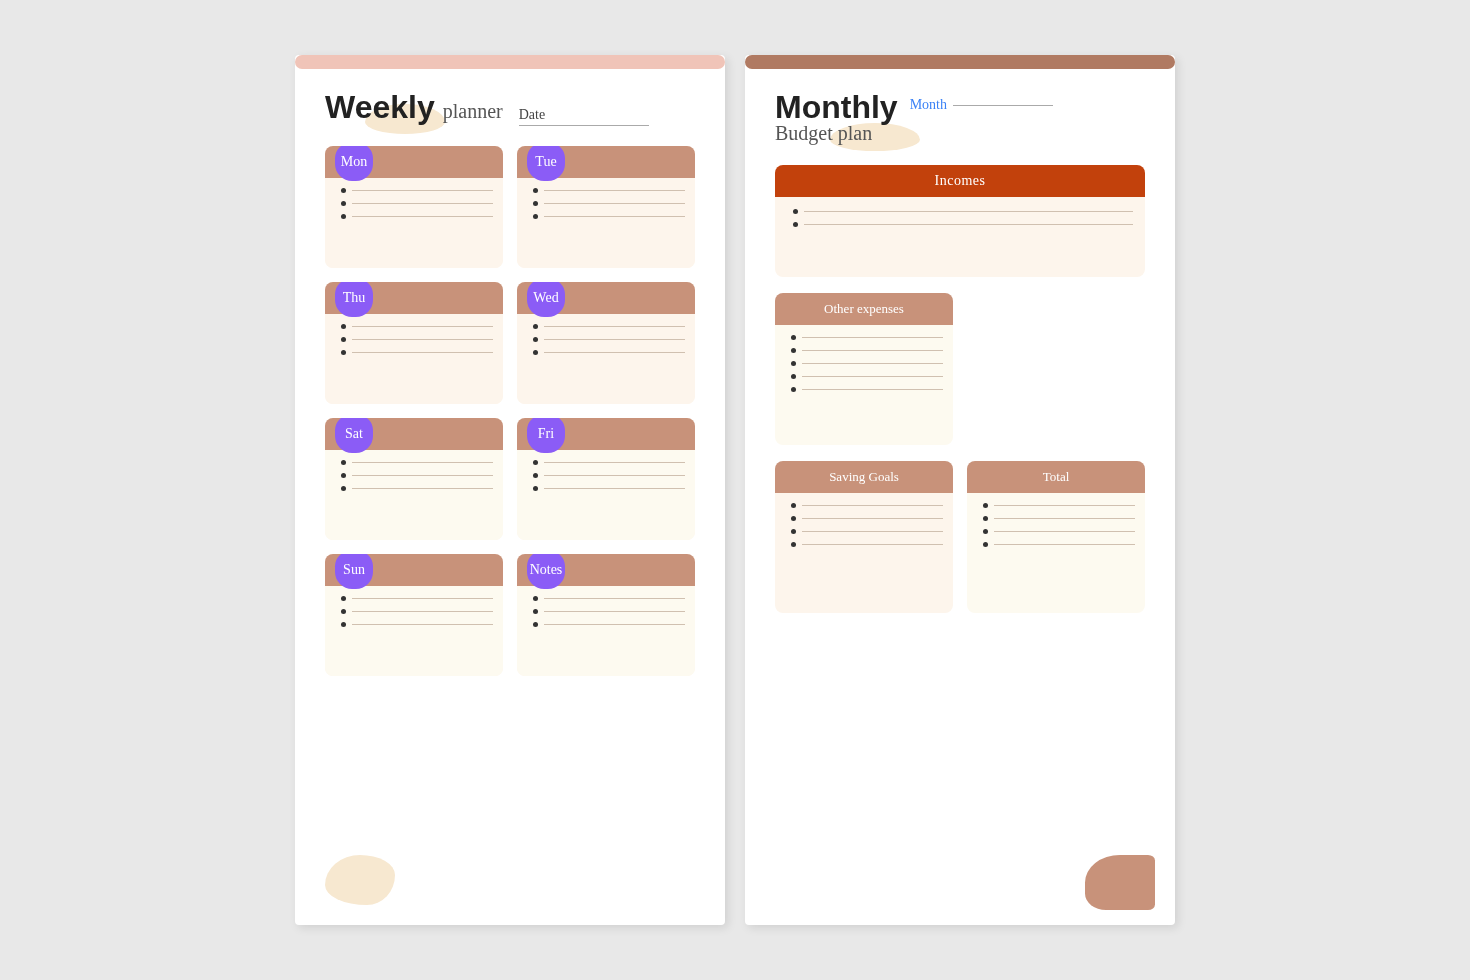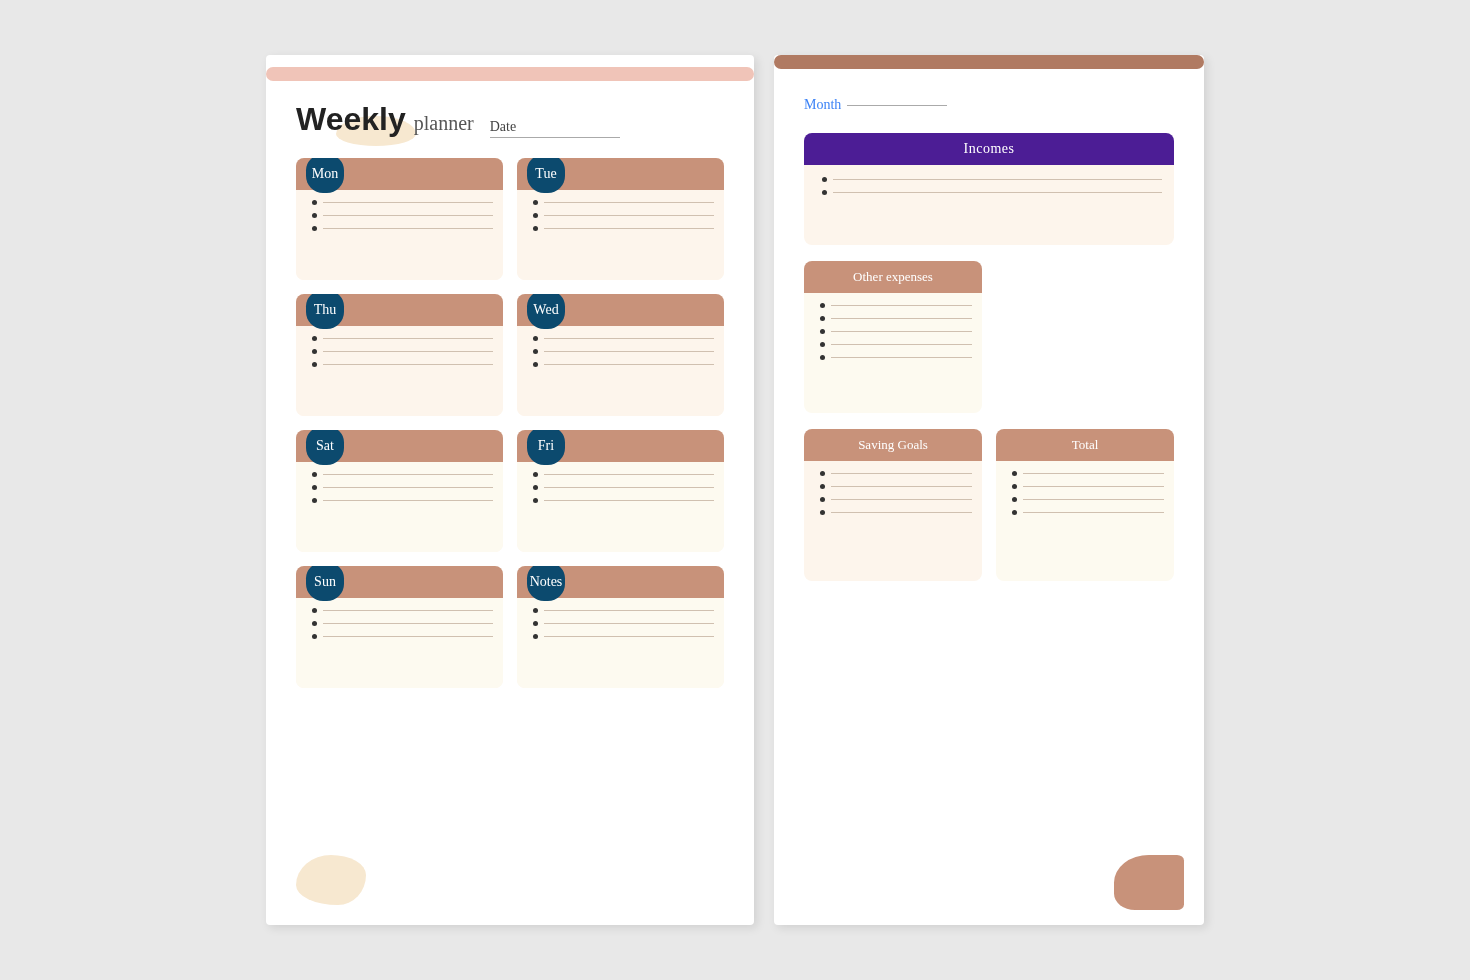--- a/index.html
+++ b/index.html
@@ -24,11 +24,11 @@
     
     .weekly-page {
       background: #fff;
-      width: 488px;
+      width: 430px;
       min-height: 870px;
       border-radius: 4px;
       position: relative;
-      padding: 12px 30px 30px;
+      padding: 0 30px 30px;
       box-shadow: 3px 3px 10px rgba(0,0,0,0.1);
       overflow: hidden;
     }

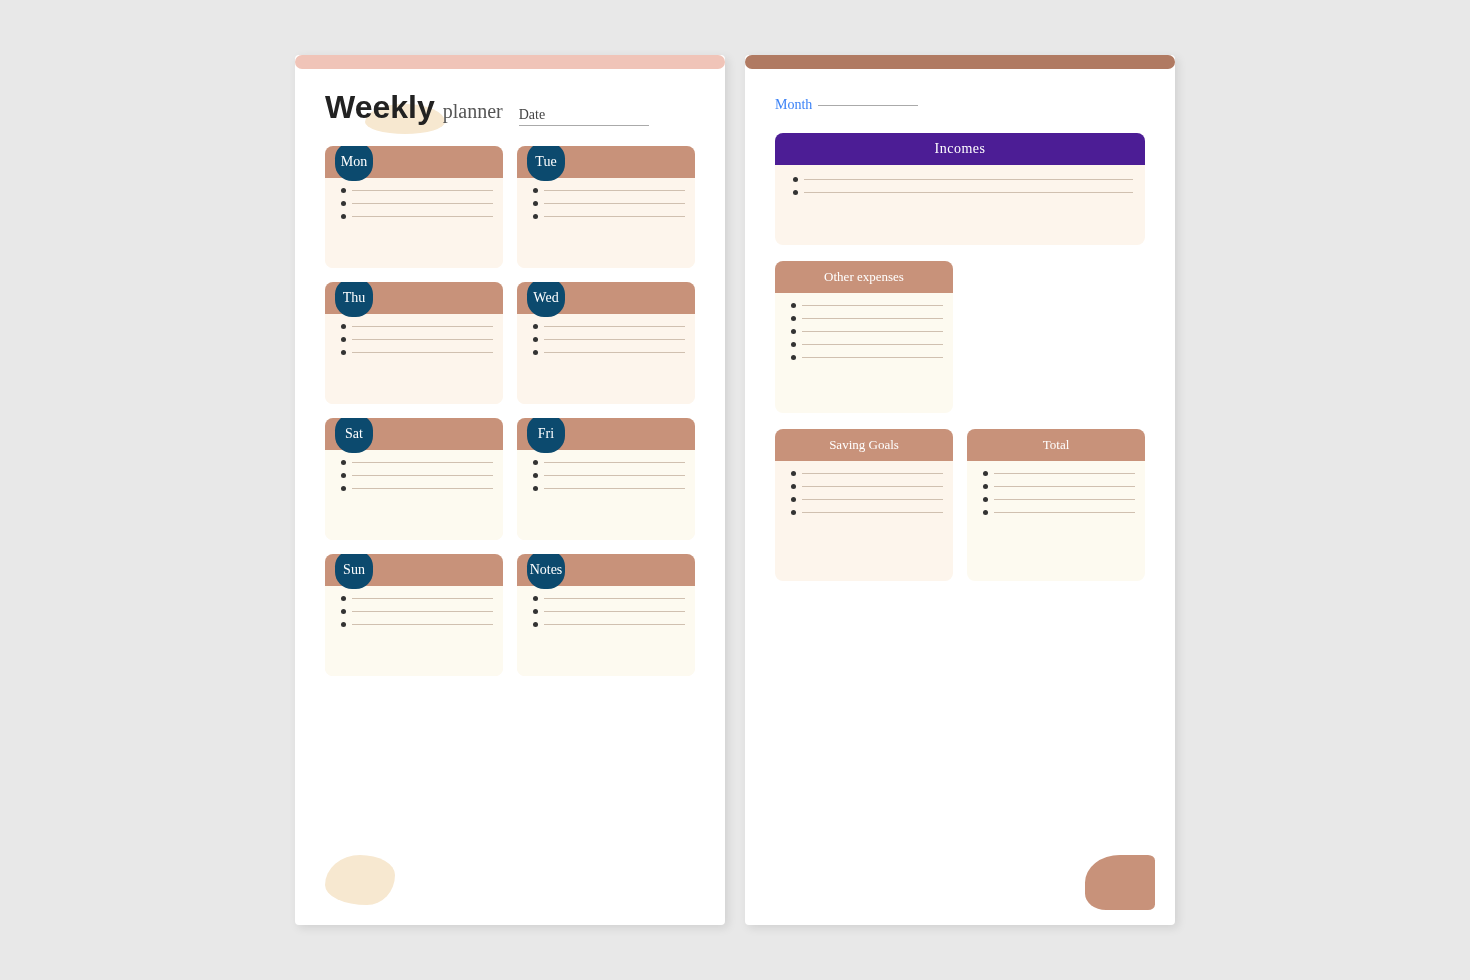--- a/index.html
+++ b/index.html
@@ -550,6 +550,11 @@
     <div class="top-bar-brown"></div>
 
     <div class="monthly-header">
+      <div class="monthly-title-block">
+        <div class="blob-decor-monthly"></div>
+        <span class="monthly-title">Monthly</span>
+        <span class="budget-cursive">Budget plan</span>
+      </div>
       <div class="month-field">
         <span>Month</span>
         <span class="month-line"></span>

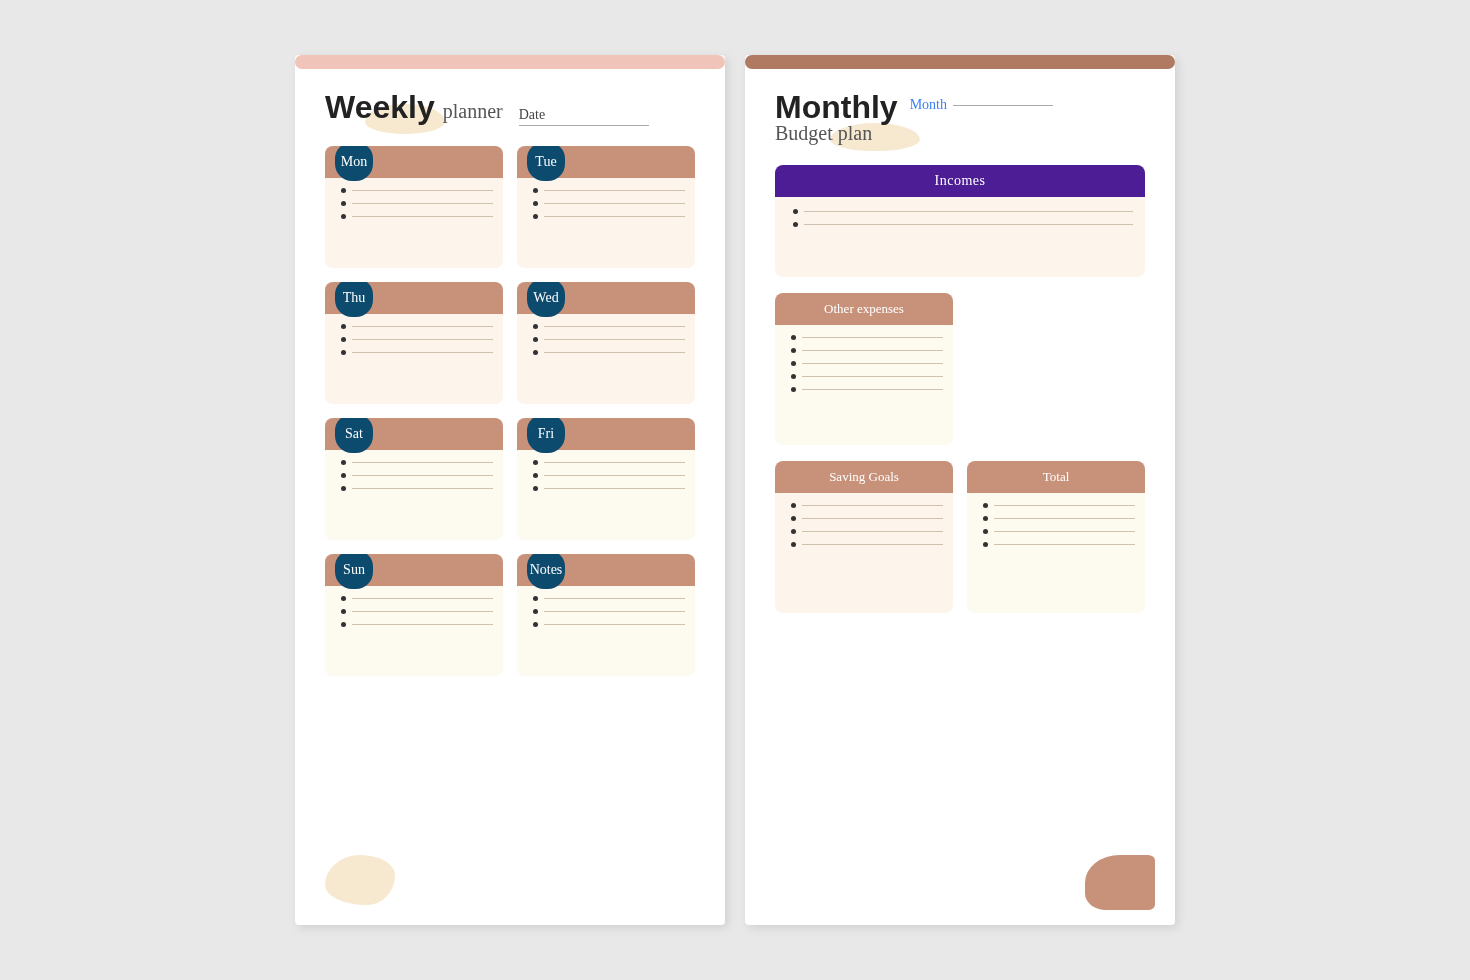--- a/index.html
+++ b/index.html
@@ -123,7 +123,7 @@
       transform: translateY(-50%);
       width: 38px;
       height: 38px;
-      background: #0c4a6e;
+      background: #8b5cf6;
       border-radius: 50% 50% 50% 50% / 60% 60% 40% 40%;
       border-radius: 40% 40% 45% 45%;
       display: flex;

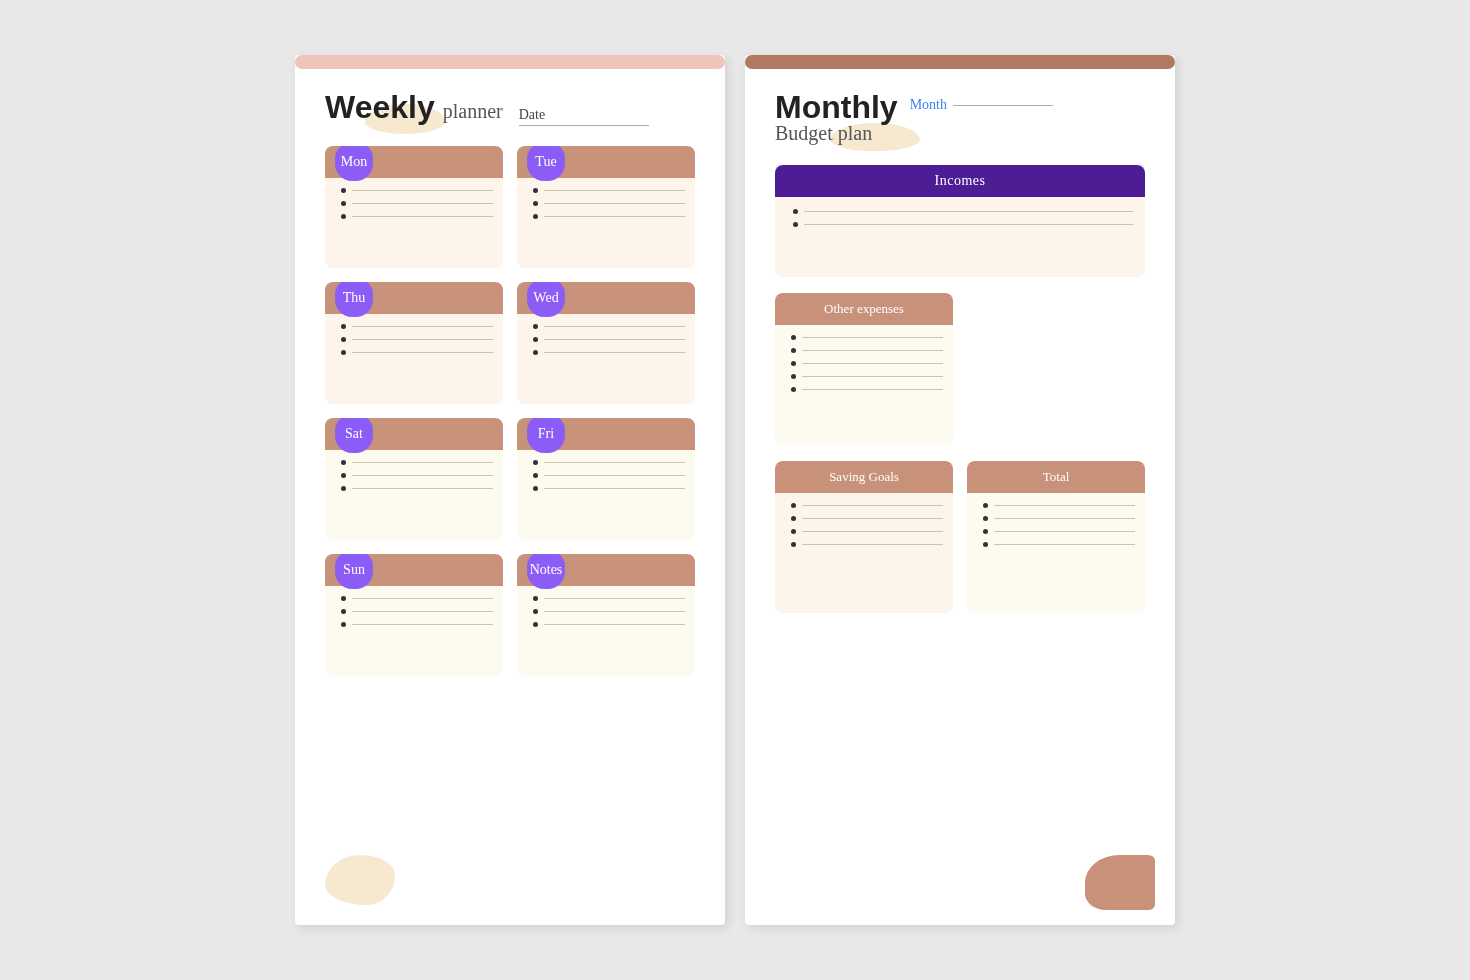--- a/index.html
+++ b/index.html
@@ -268,7 +268,7 @@
     }
 
     .section-header-full {
-      background: #4c1d95;
+      background: #c2410c;
       border-radius: 8px 8px 0 0;
       padding: 8px;
       text-align: center;

